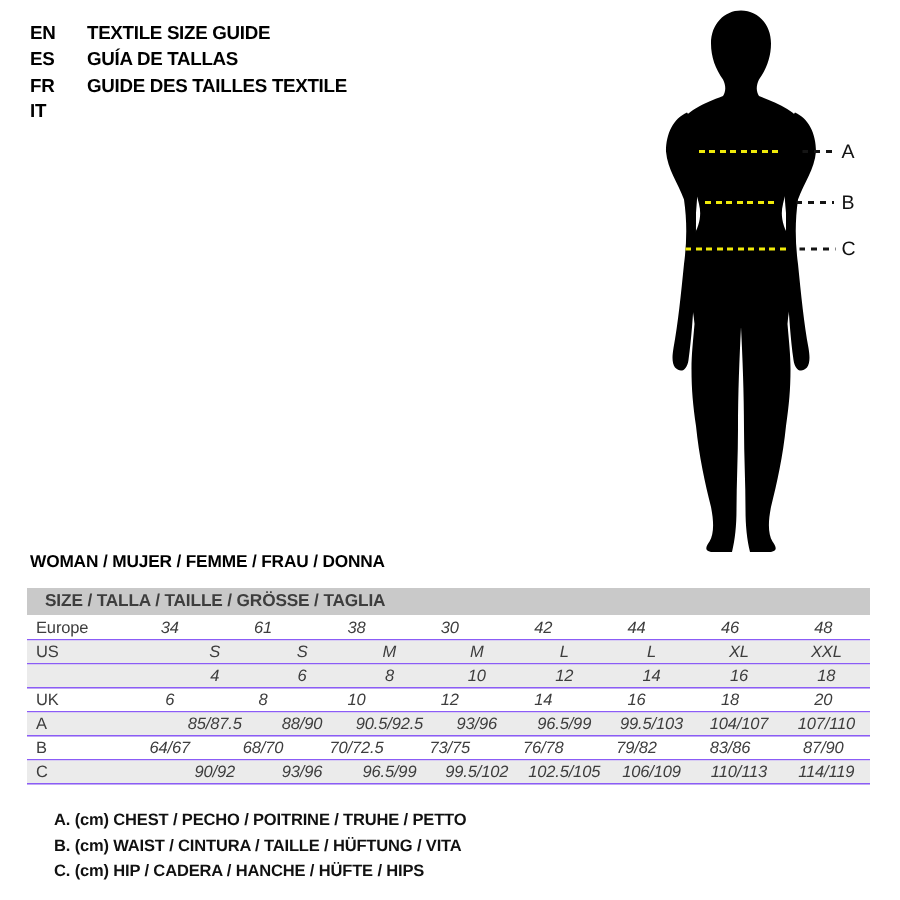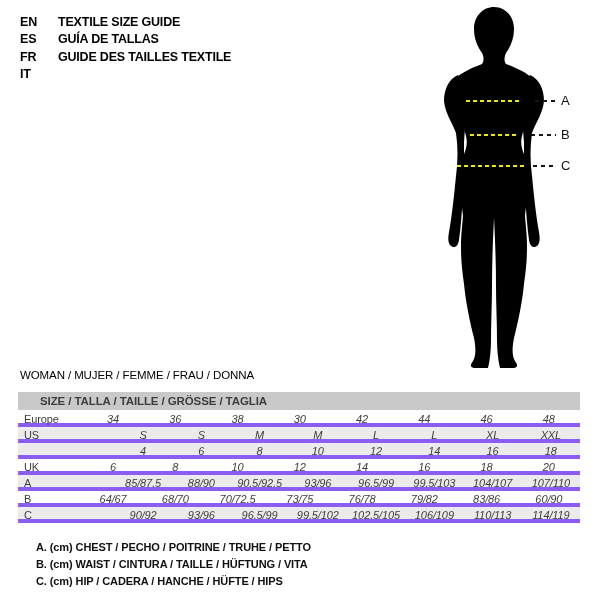--- a/index.html
+++ b/index.html
@@ -51,7 +51,7 @@
   
   .section-title{
     position:absolute; left:20px; top:369px;
-    font-size:11.5px; font-weight:normal; letter-spacing:-0.1px;
+    font-size:11.5px; font-weight:bold; letter-spacing:-0.1px;
     white-space:nowrap;
   }
 

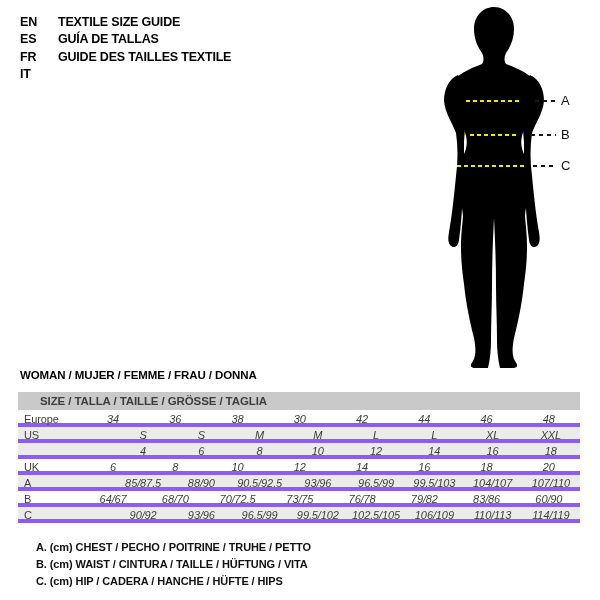--- a/index.html
+++ b/index.html
@@ -63,7 +63,7 @@
   .table-header{
     background:var(--header-bg);
     height:18px; line-height:18px;
-    padding-left:22px;
+    padding-left:12px;
     font-size:11.5px; font-weight:bold;
     margin-bottom:1px;
     white-space:nowrap;

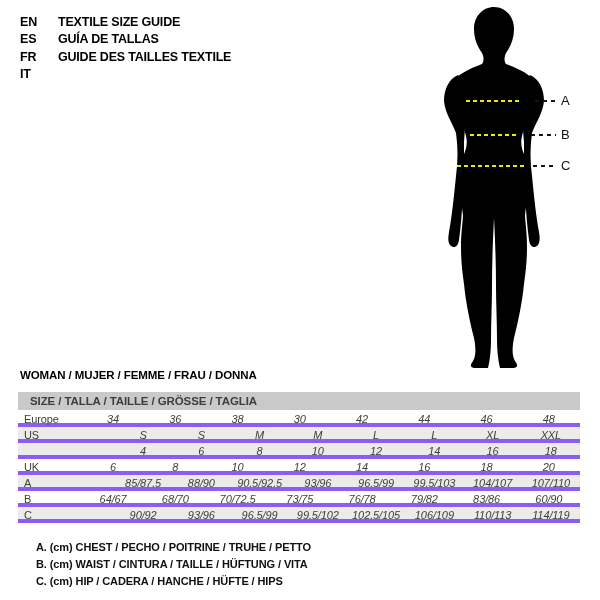--- a/index.html
+++ b/index.html
@@ -68,7 +68,7 @@
     margin-bottom:1px;
     white-space:nowrap;
   }
-  .trow{display:flex; height:16px; line-height:16px; border-bottom:4px solid #8b5cf6;}
+  .trow{display:flex; height:16px; line-height:16px; border-bottom:1px solid #8b5cf6;}
   .trow.shaded{background:var(--row-alt-bg);gap:32px;}
   .tlabel{width:64px; flex:0 0 64px; padding-left:6px; text-align:left;}
   .tcells{flex:1; display:grid; grid-template-columns:repeat(8,1fr);}

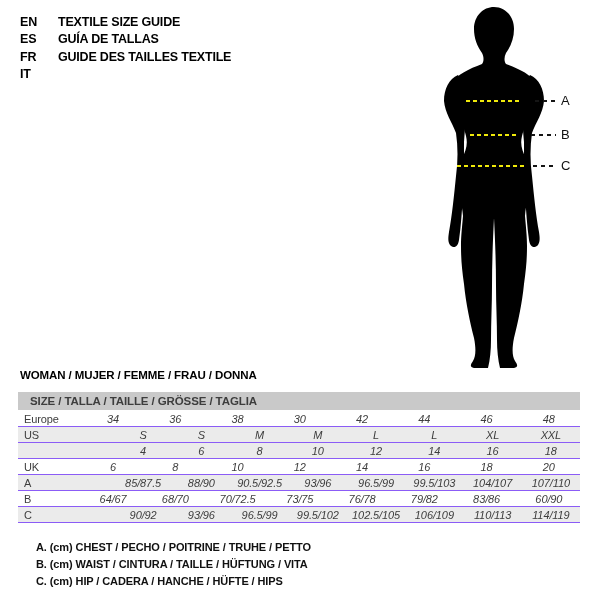--- a/index.html
+++ b/index.html
@@ -201,7 +201,7 @@
 
             <div class="tcell">34</div>
 
-            <div class="tcell">36</div>
+            <div class="tcell">61</div>
 
             <div class="tcell">38</div>
 

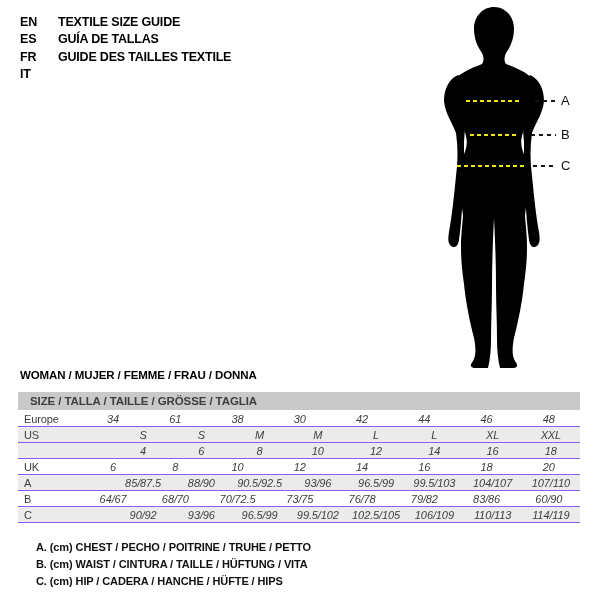--- a/index.html
+++ b/index.html
@@ -323,7 +323,7 @@
 
             <div class="tcell">83/86</div>
 
-            <div class="tcell">60/90</div>
+            <div class="tcell">87/90</div>
           </div>
       </div>
 

